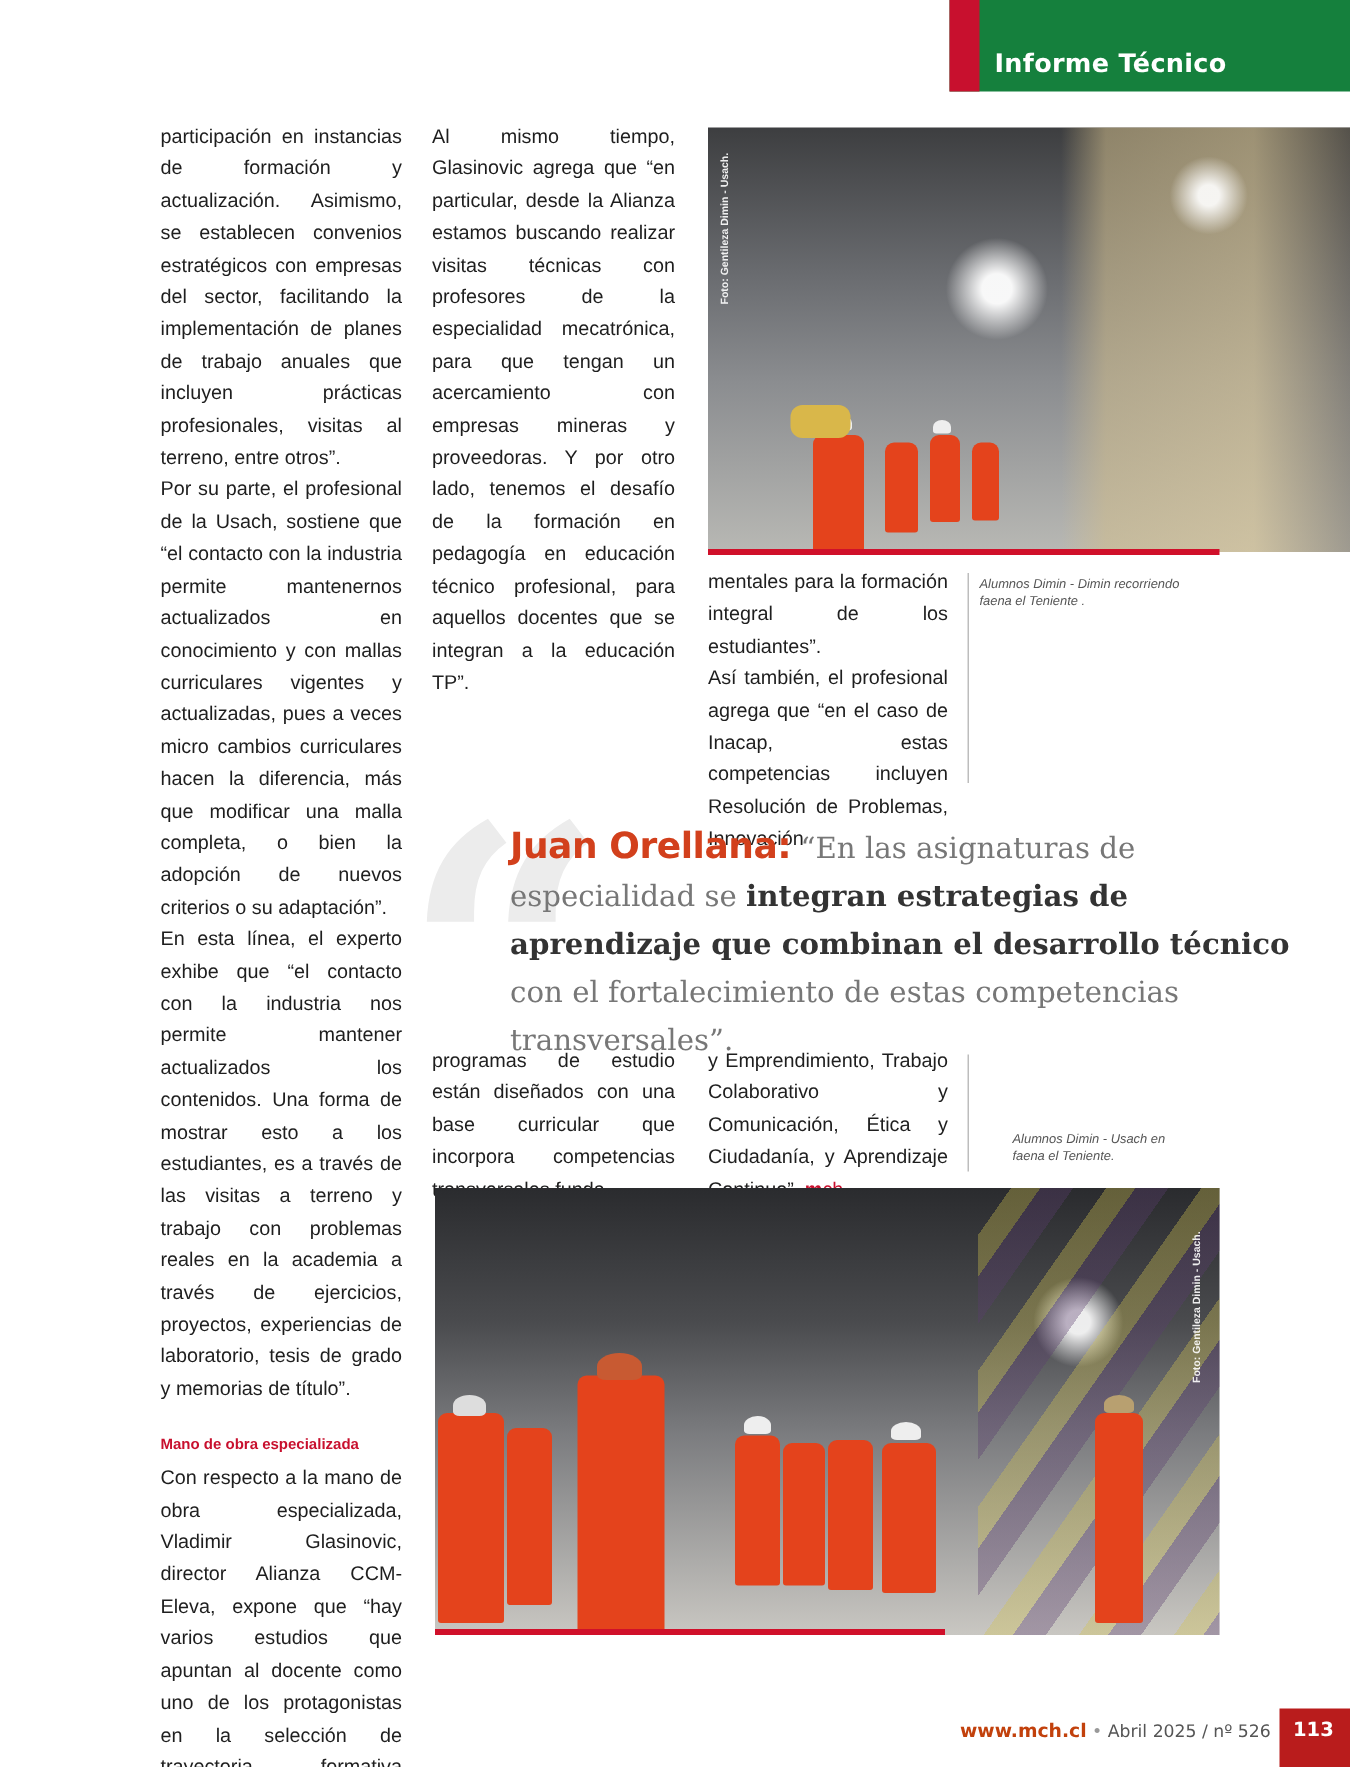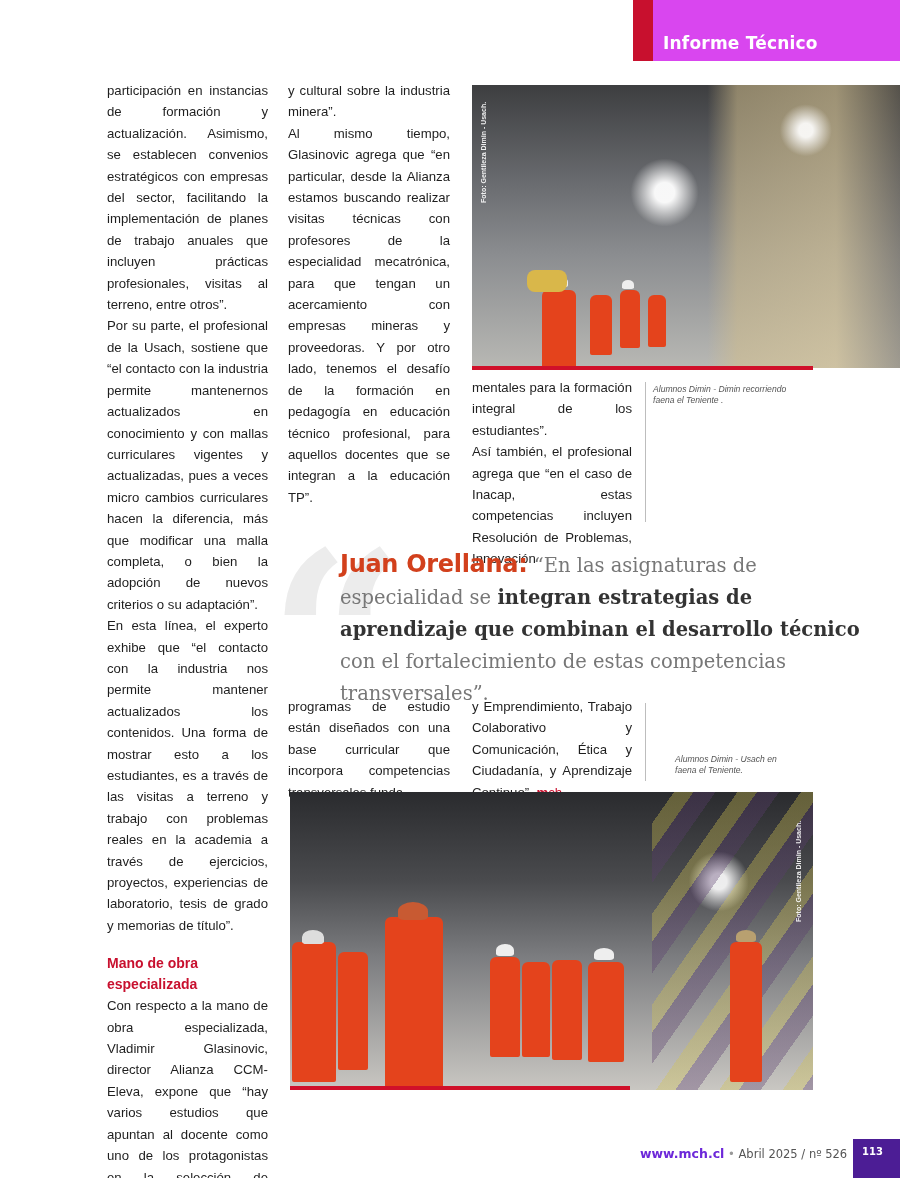--- a/index.html
+++ b/index.html
@@ -7,7 +7,7 @@
   body { position: relative; font-family: "Liberation Sans", sans-serif; color: #1a1a1a; }
 
   
-  .header-tab { position: absolute; left: 633px; top: 0; width: 267px; height: 61px; background: #d946ef; }
+  .header-tab { position: absolute; left: 633px; top: 0; width: 267px; height: 61px; background: #15803d; }
   .header-tab .red-strip { position: absolute; left: 0; top: 0; width: 20px; height: 61px; background: #c8102e; }
   .header-tab .title { position: absolute; left: 30px; top: 33px; color: #fff; font-family: "DejaVu Sans", sans-serif; font-weight: bold; font-size: 17px; letter-spacing: 0.2px; }
 

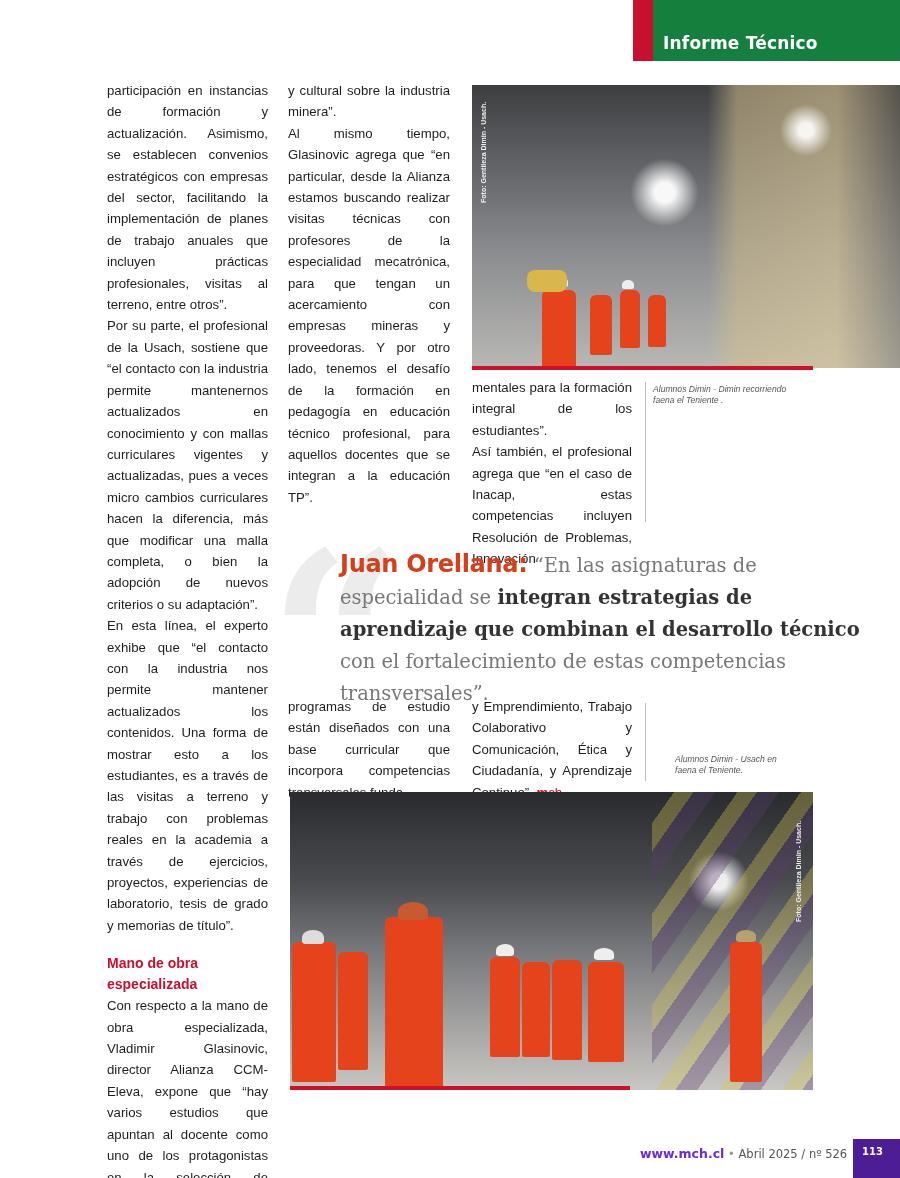--- a/index.html
+++ b/index.html
@@ -77,7 +77,6 @@
 </div>
 
 <div class="col col-2">
-  <p>y cultural sobre la industria minera”.</p>
   <p>Al mismo tiempo, Glasinovic agrega que “en particular, desde la Alianza estamos buscando realizar visitas técnicas con profesores de la especialidad mecatrónica, para que tengan un acercamiento con empresas mineras y proveedoras. Y por otro lado, tenemos el desafío de la formación en pedagogía en educación técnico profesional, para aquellos docentes que se integran a la educación TP”.</p>
 </div>
 

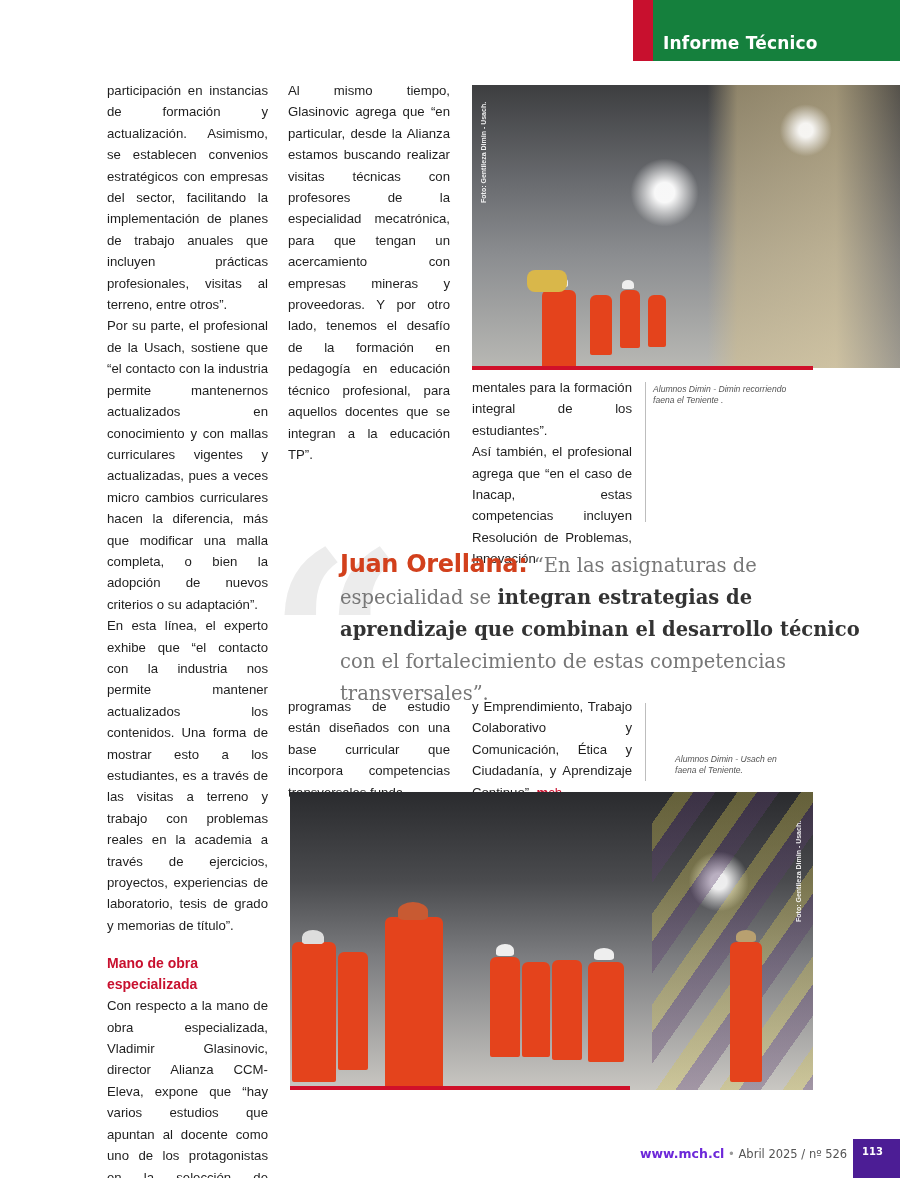--- a/index.html
+++ b/index.html
@@ -20,7 +20,7 @@
   .col-2b { left: 288px; top: 696px; width: 162px; }
   .col-3b { left: 472px; top: 696px; width: 160px; }
 
-  .section-heading { color: #c8102e; font-weight: bold; font-size: 14px; line-height: 21px; margin-top: 17px; text-align: left; }
+  .section-heading { color: #c8102e; font-weight: bold; font-size: 10px; line-height: 21px; margin-top: 17px; text-align: left; }
   .sign-off-m { color: #c8102e; font-weight: bold; }
   .sign-off-ch { color: #c8102e; }
 

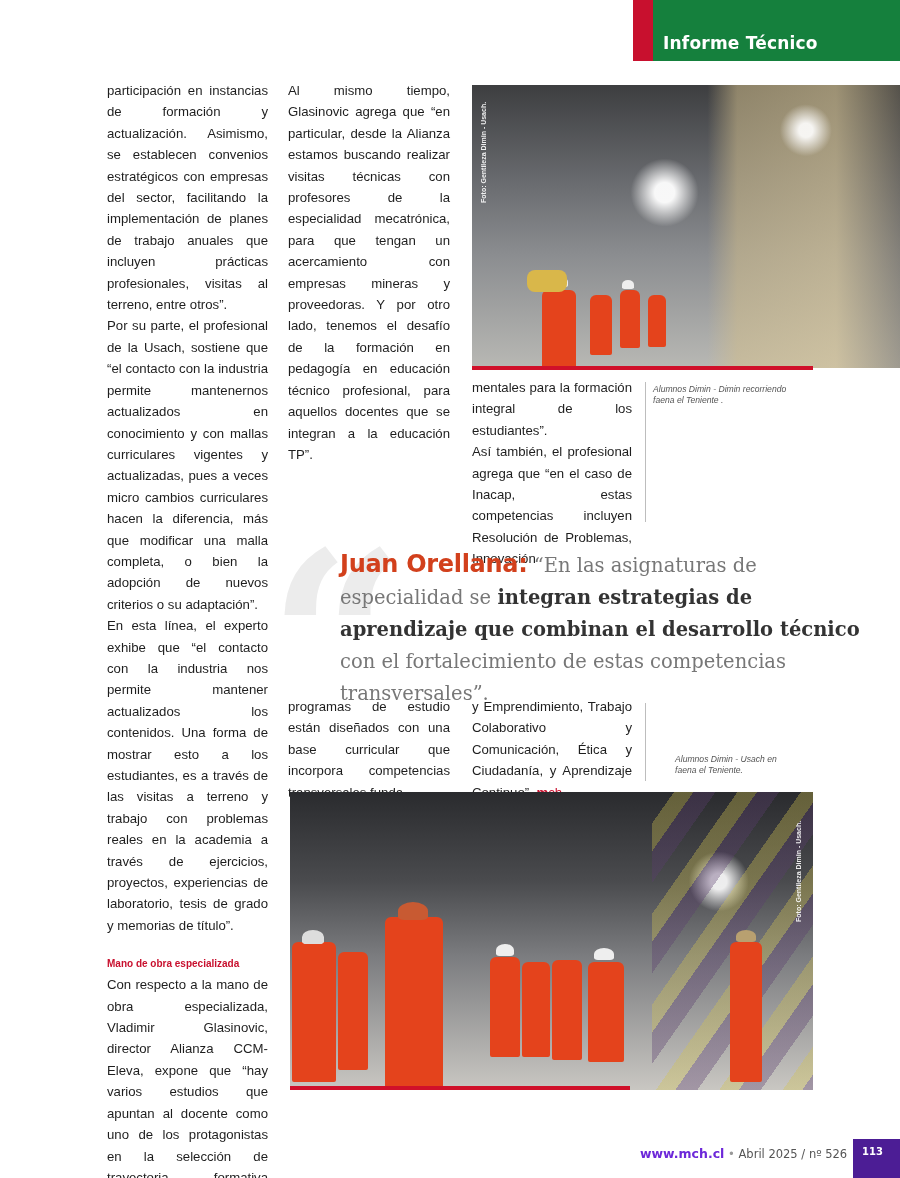--- a/index.html
+++ b/index.html
@@ -56,7 +56,7 @@
 
   
   .footer { position: absolute; left: 640px; top: 1146px; font-family: "DejaVu Sans", sans-serif; font-size: 11.5px; color: #555; white-space: nowrap; }
-  .footer .url { color: #6d28d9; font-weight: bold; font-size: 12.5px; }
+  .footer .url { color: #c2410c; font-weight: bold; font-size: 12.5px; }
   .footer .dot { color: #999; }
   .page-num { position: absolute; left: 853px; top: 1139px; width: 47px; height: 39px; background: #4c1d95; color: #fff; font-family: "DejaVu Sans", sans-serif; font-weight: bold; font-size: 10px; padding: 7px 0 0 9px; }
 </style>

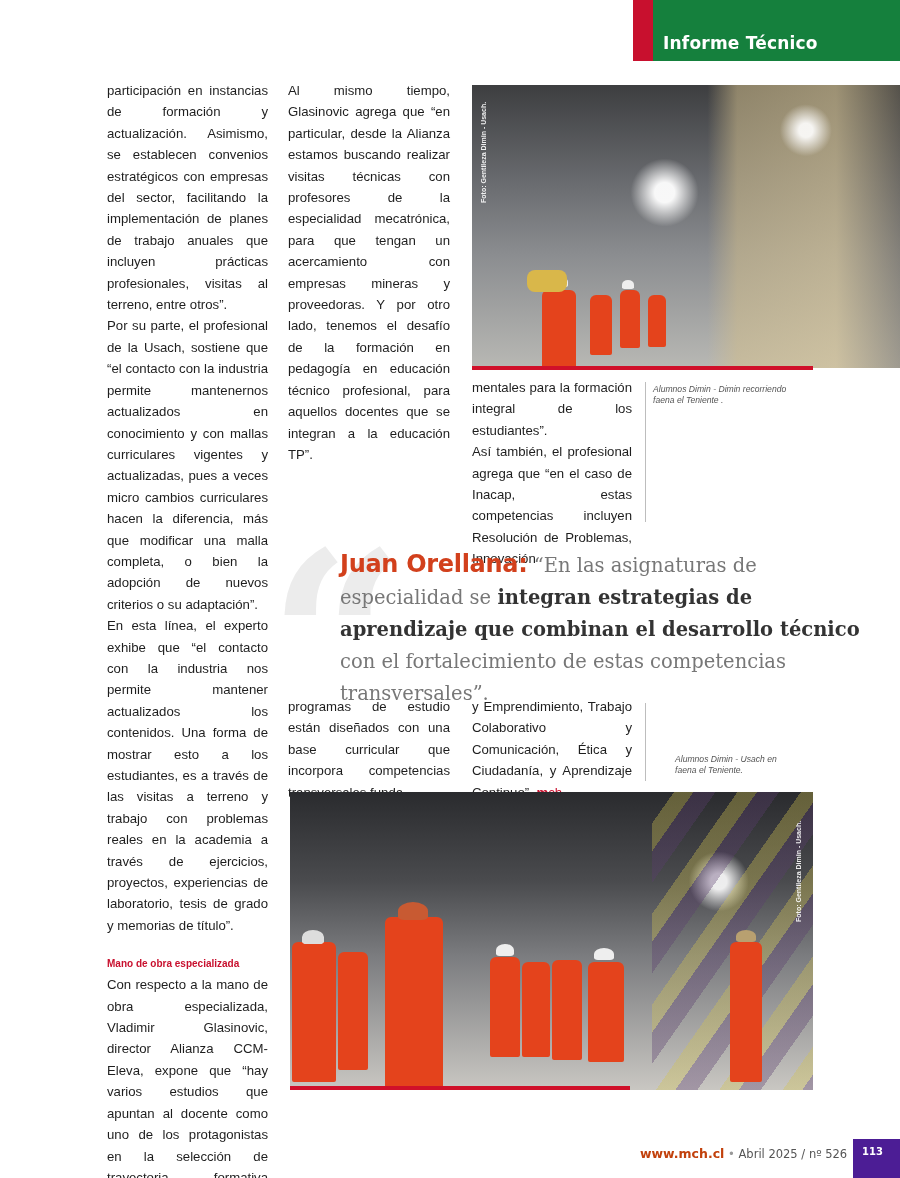--- a/index.html
+++ b/index.html
@@ -58,7 +58,7 @@
   .footer { position: absolute; left: 640px; top: 1146px; font-family: "DejaVu Sans", sans-serif; font-size: 11.5px; color: #555; white-space: nowrap; }
   .footer .url { color: #c2410c; font-weight: bold; font-size: 12.5px; }
   .footer .dot { color: #999; }
-  .page-num { position: absolute; left: 853px; top: 1139px; width: 47px; height: 39px; background: #4c1d95; color: #fff; font-family: "DejaVu Sans", sans-serif; font-weight: bold; font-size: 10px; padding: 7px 0 0 9px; }
+  .page-num { position: absolute; left: 853px; top: 1139px; width: 47px; height: 39px; background: #b91c1c; color: #fff; font-family: "DejaVu Sans", sans-serif; font-weight: bold; font-size: 13px; padding: 7px 0 0 9px; }
 </style>
 </head>
 <body>

